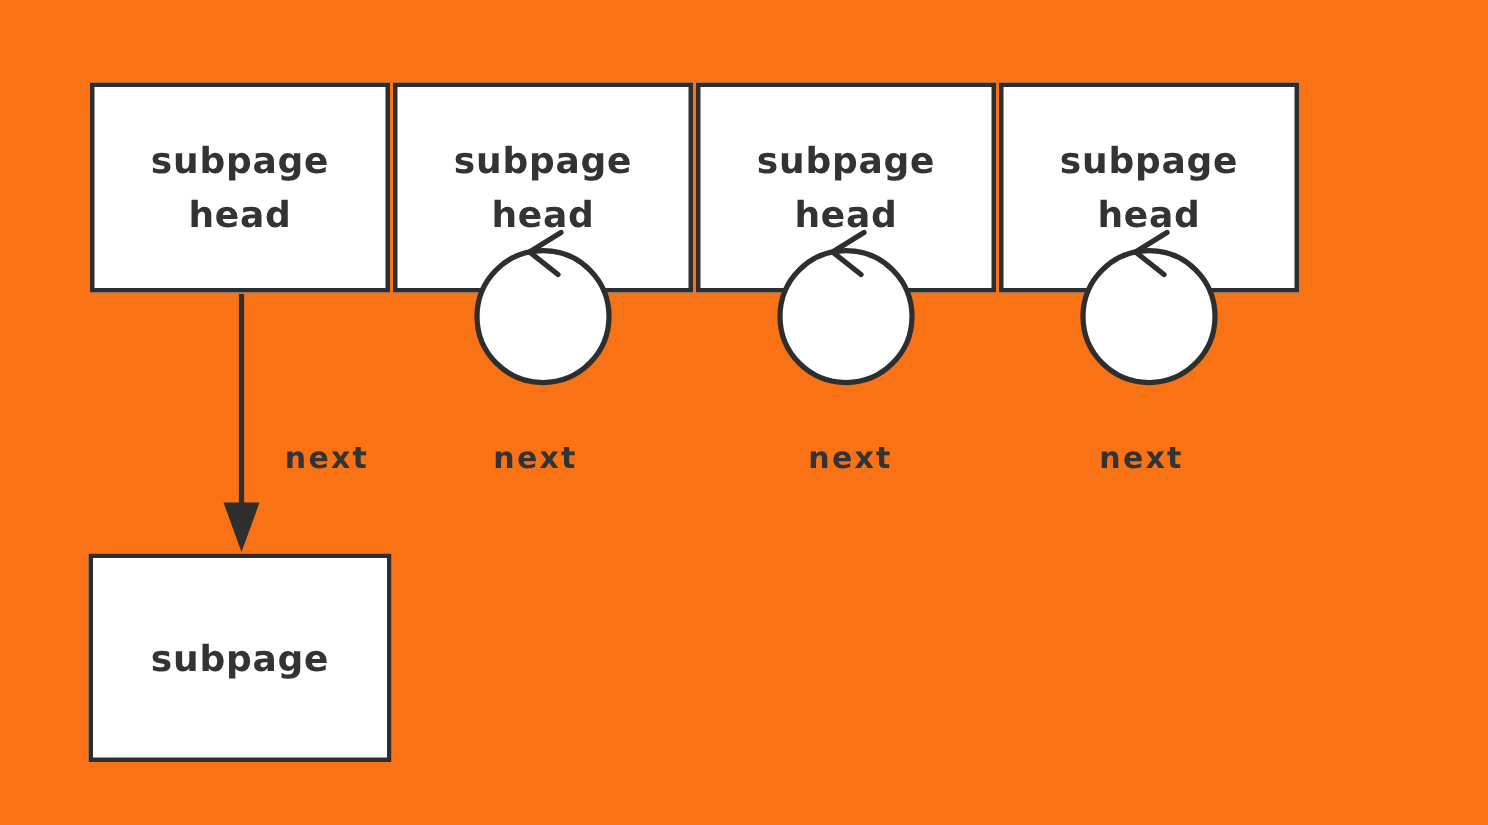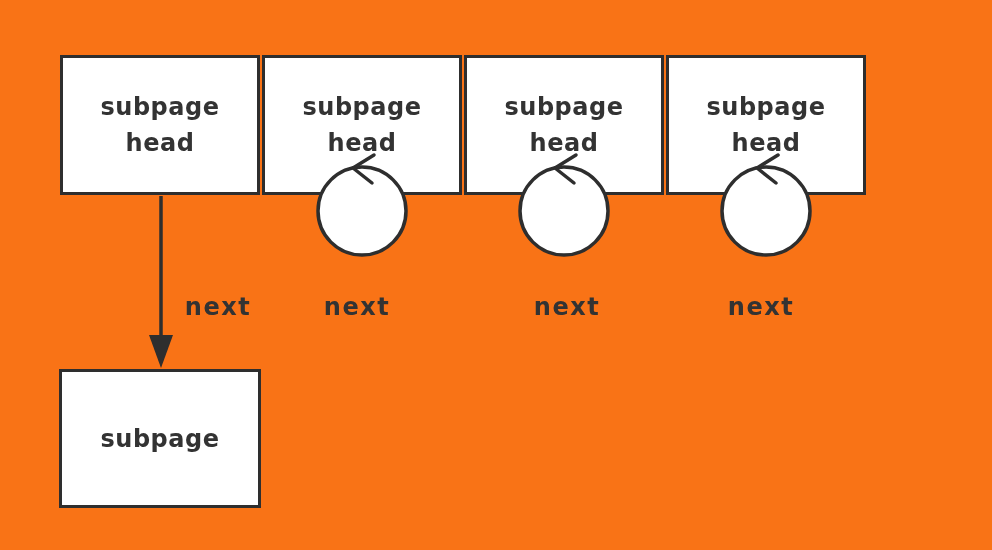--- a/index.html
+++ b/index.html
@@ -52,7 +52,7 @@
     position: absolute;
     top: 293px;
     transform: translateX(-50%);
-    font-size: 24px;
+    font-size: 20px;
     font-weight: 700;
     color: #333333;
     letter-spacing: 1.5px;

